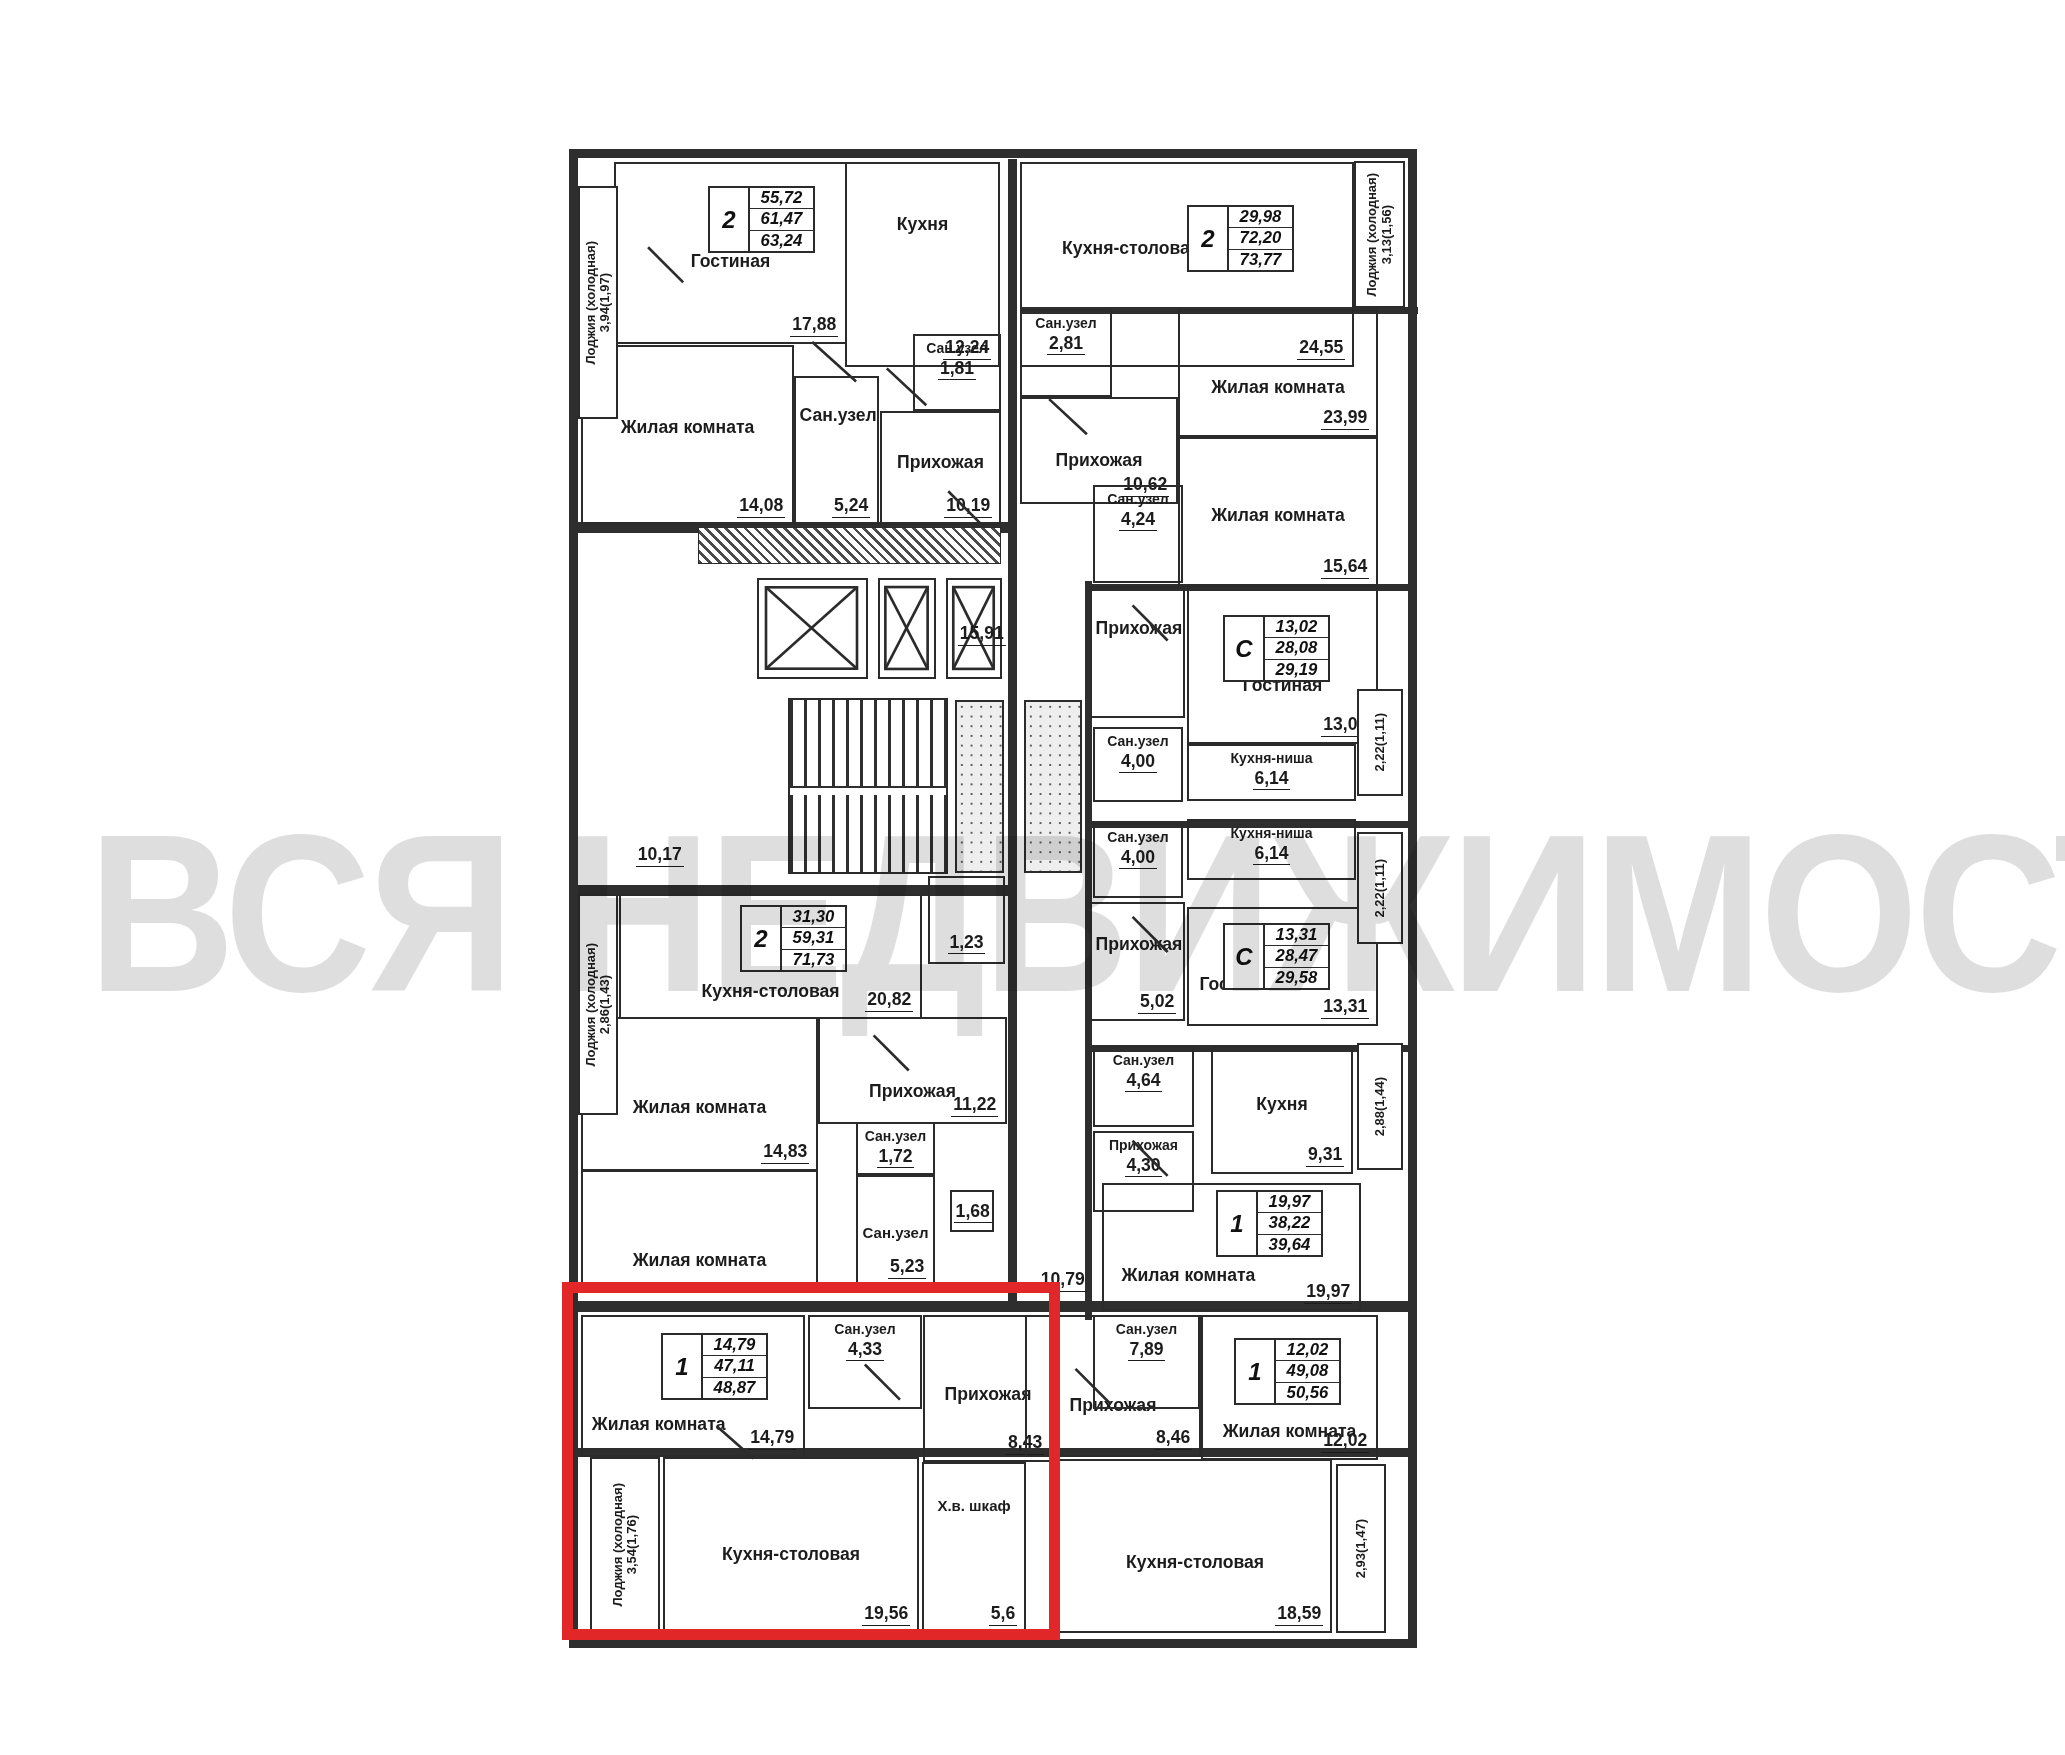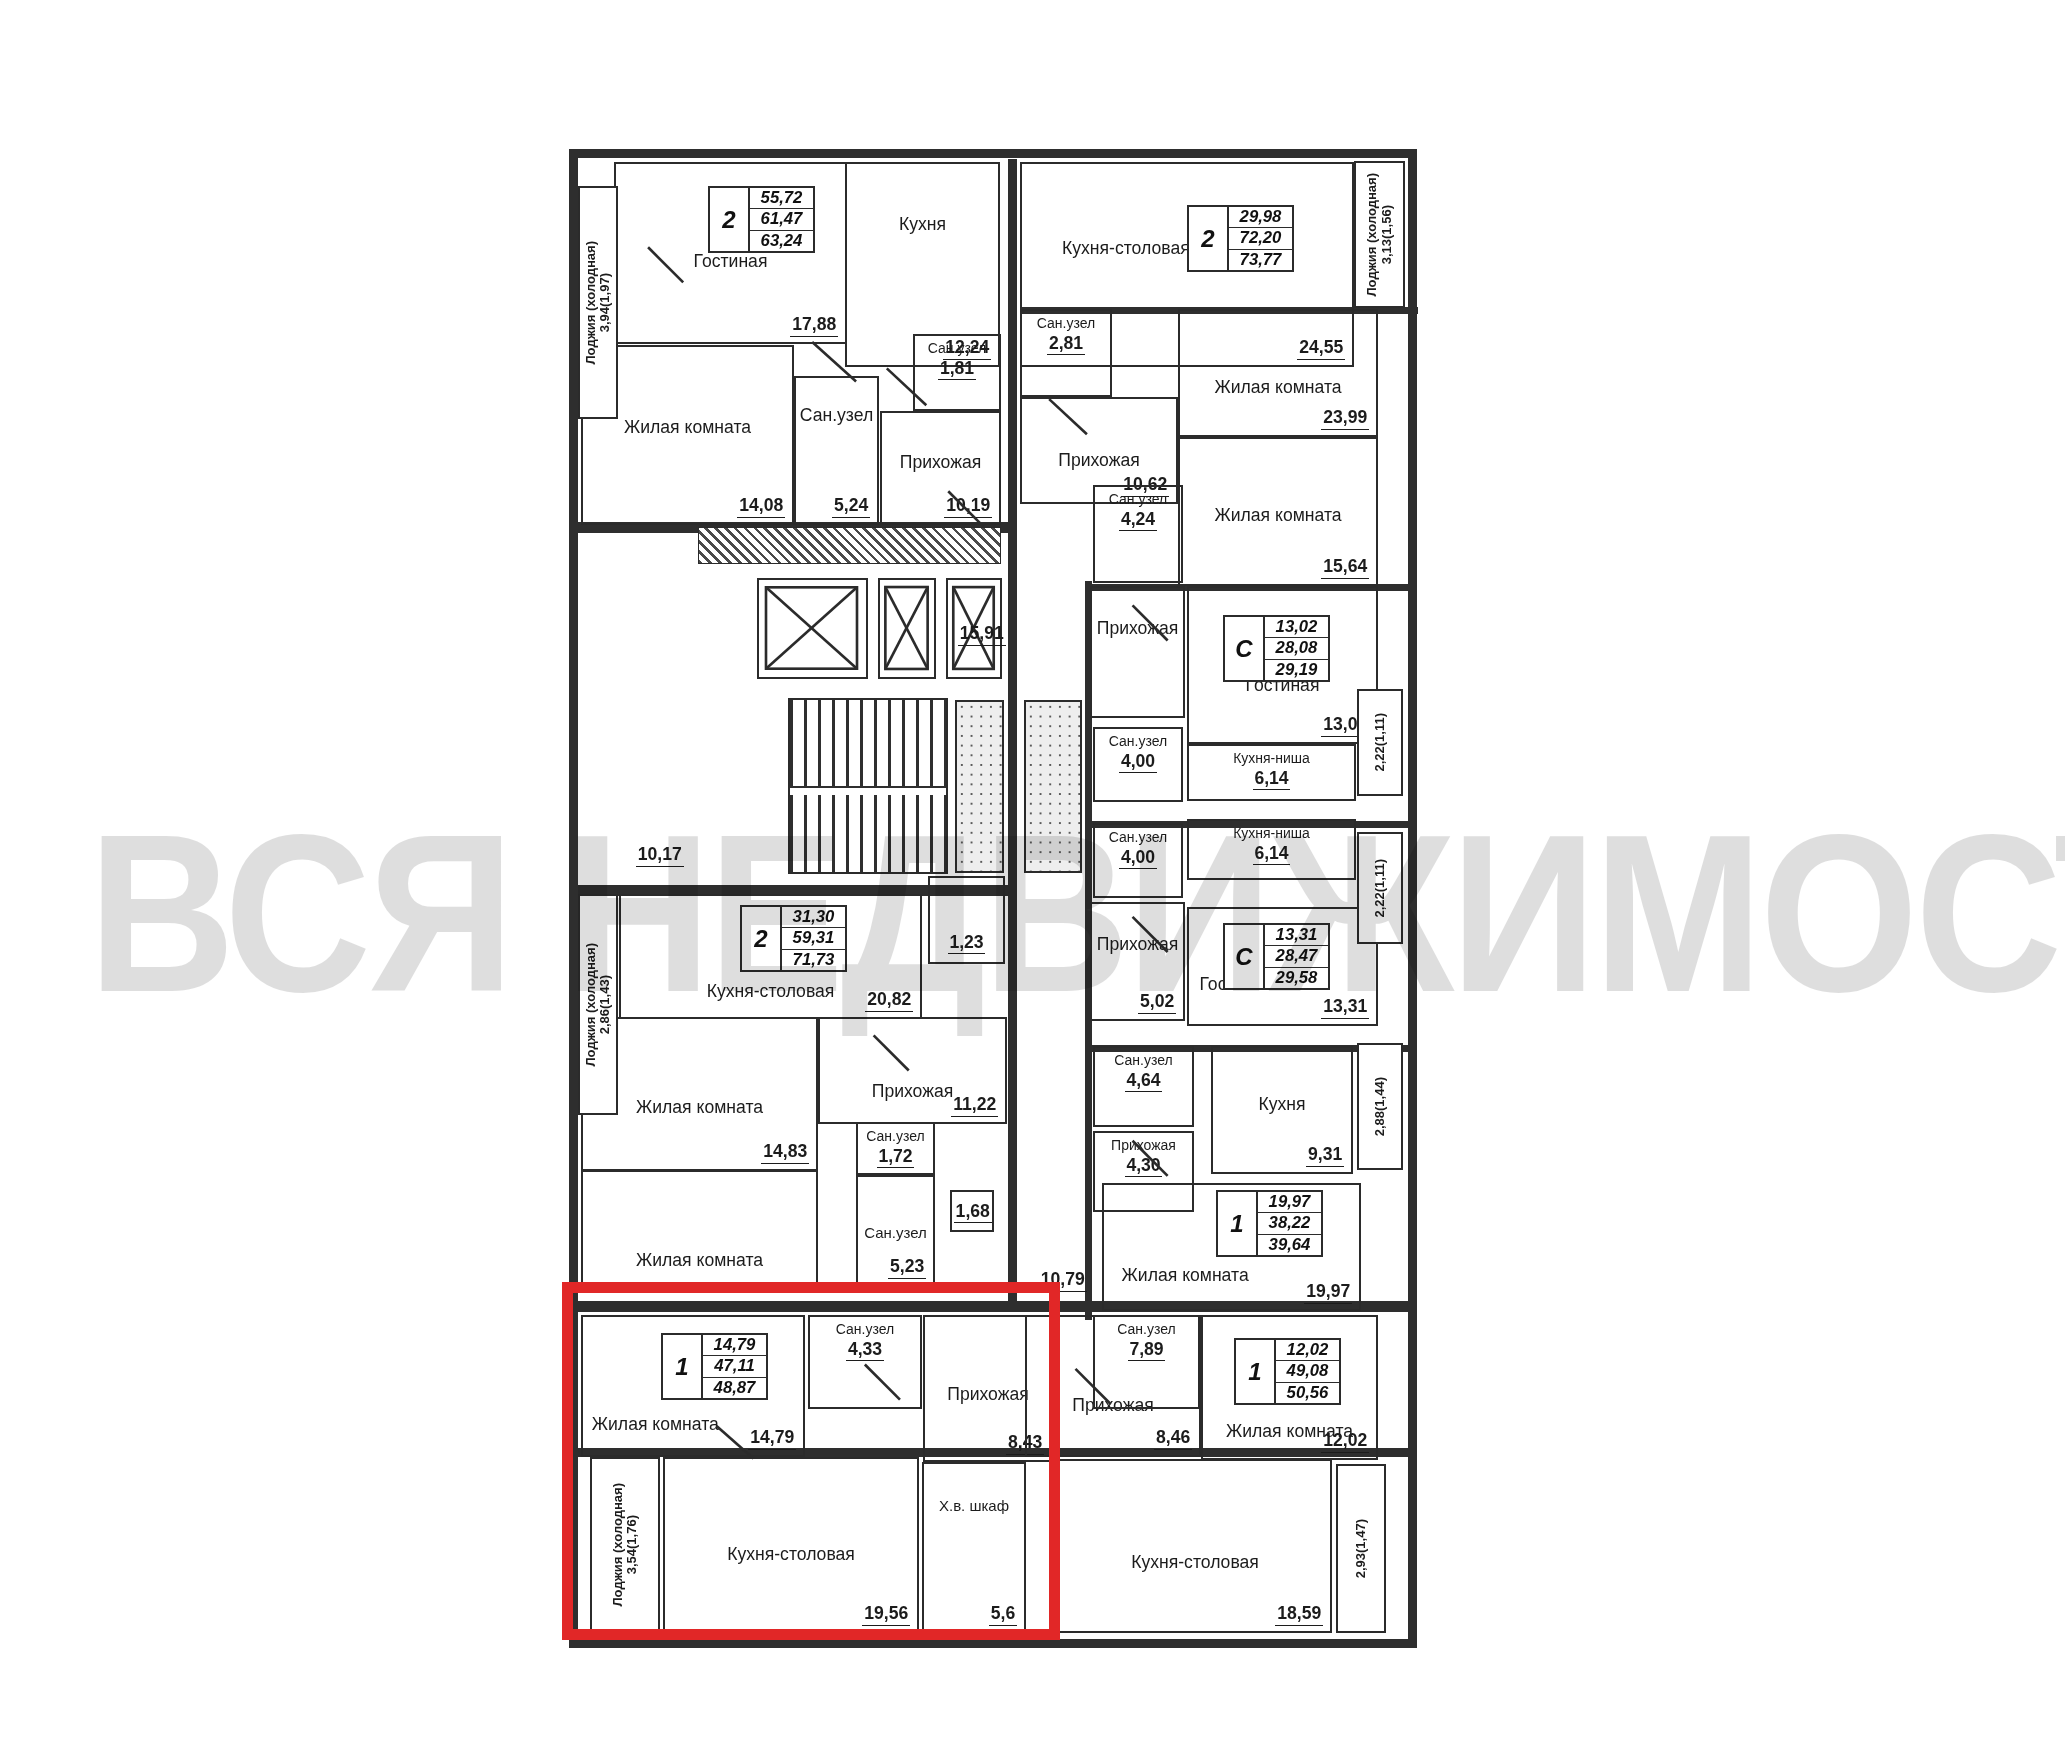--- a/index.html
+++ b/index.html
@@ -15,7 +15,7 @@
   
   .room { position:absolute; border:2.6px solid #2b2b2b; z-index:10; background:transparent; }
   .room .nm { display:block; margin-top:34%; text-align:center;
-              font-size:17.6px; font-weight:400; color:#1c1c1c; line-height:1.1; padding:0 3.5px; }
+              font-size:17.6px; font-weight:700; color:#1c1c1c; line-height:1.1; padding:0 3.5px; }
   .room .ar { position:absolute; right:7px; bottom:5.3px; font-size:17.6px; font-weight:700;
               color:#1c1c1c; border-bottom:1.8px solid #1c1c1c; padding:0 1.8px 0.9px 1.8px; }
   .room.sm .nm { margin-top:5.3px; font-size:14px; }

